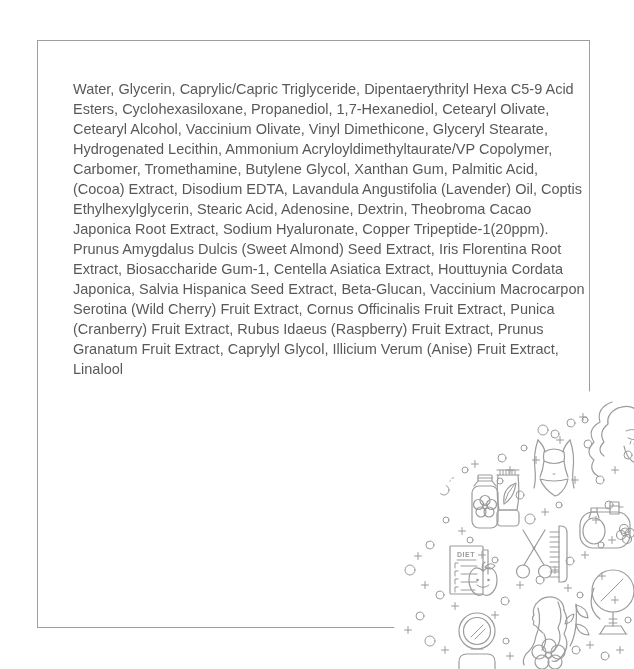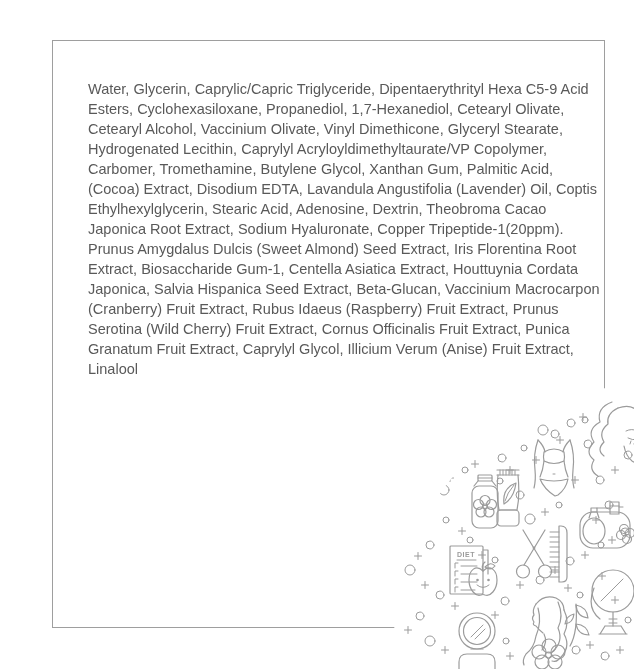--- a/index.html
+++ b/index.html
@@ -5,7 +5,7 @@
   html,body{margin:0;padding:0;background:#fff;overflow:hidden;}
   .page{position:relative;width:634px;height:669px;background:#fff;overflow:hidden;
         font-family:"Liberation Sans","DejaVu Sans",sans-serif;}
-  .panel{position:absolute;left:52px;top:40px;width:553px;height:588px;
+  .panel{position:absolute;left:37px;top:40px;width:553px;height:588px;
          box-sizing:border-box;border:1px solid var(--border,#999);background:#fff;}
   .ingredients{position:absolute;left:35px;top:38px;width:497px;
                font-size:14.5px;line-height:20px;color:var(--text,#5a5a5a);

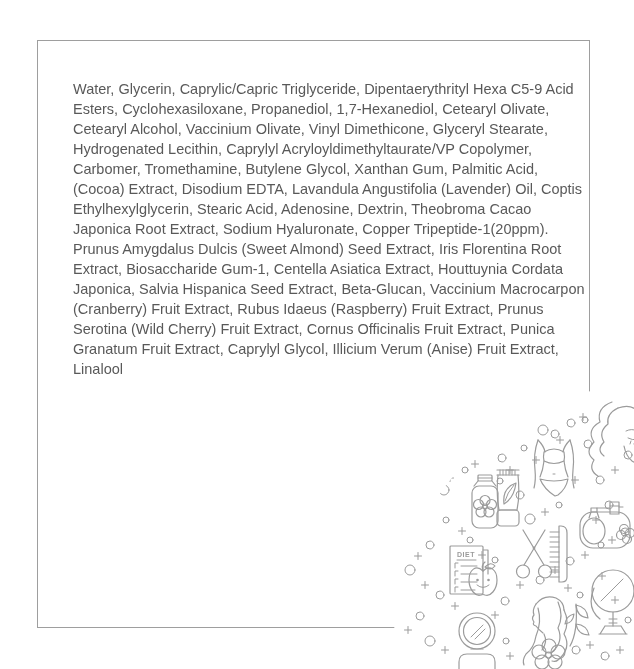--- a/index.html
+++ b/index.html
@@ -31,7 +31,7 @@
         <div class="ing-line">Water, Glycerin, Caprylic/Capric Triglyceride, Dipentaerythrityl Hexa C5-9 Acid</div>
         <div class="ing-line">Esters, Cyclohexasiloxane, Propanediol, 1,7-Hexanediol, Cetearyl Olivate,</div>
         <div class="ing-line">Cetearyl Alcohol, Vaccinium Olivate, Vinyl Dimethicone, Glyceryl Stearate,</div>
-        <div class="ing-line">Hydrogenated Lecithin, Caprylyl Acryloyldimethyltaurate/VP Copolymer,</div>
+        <div class="ing-line">Hydrogenated Lecithin, Ammonium Acryloyldimethyltaurate/VP Copolymer,</div>
         <div class="ing-line">Carbomer, Tromethamine, Butylene Glycol, Xanthan Gum, Palmitic Acid,</div>
         <div class="ing-line">(Cocoa) Extract, Disodium EDTA, Lavandula Angustifolia (Lavender) Oil, Coptis</div>
         <div class="ing-line">Ethylhexylglycerin, Stearic Acid, Adenosine, Dextrin, Theobroma Cacao</div>

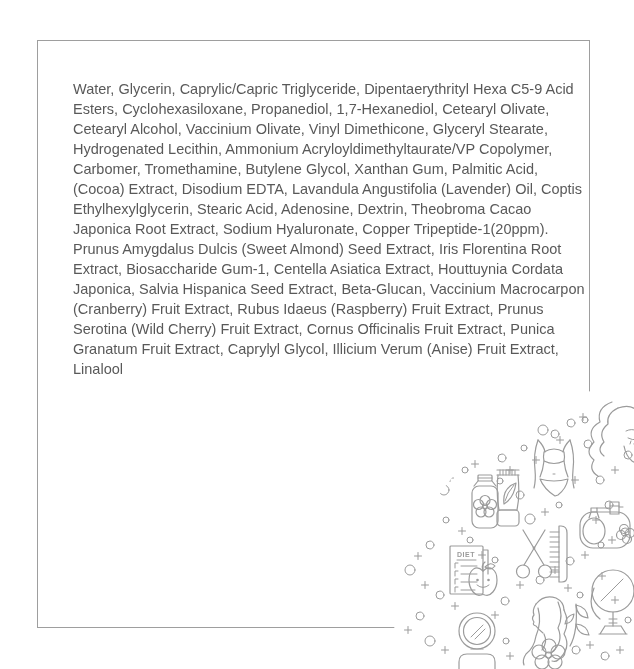--- a/index.html
+++ b/index.html
@@ -39,8 +39,8 @@
         <div class="ing-line">Prunus Amygdalus Dulcis (Sweet Almond) Seed Extract, Iris Florentina Root</div>
         <div class="ing-line">Extract, Biosaccharide Gum-1, Centella Asiatica Extract, Houttuynia Cordata</div>
         <div class="ing-line">Japonica, Salvia Hispanica Seed Extract, Beta-Glucan, Vaccinium Macrocarpon</div>
+        <div class="ing-line">Serotina (Wild Cherry) Fruit Extract, Cornus Officinalis Fruit Extract, Punica</div>
         <div class="ing-line">(Cranberry) Fruit Extract, Rubus Idaeus (Raspberry) Fruit Extract, Prunus</div>
-        <div class="ing-line">Serotina (Wild Cherry) Fruit Extract, Cornus Officinalis Fruit Extract, Punica</div>
         <div class="ing-line">Granatum Fruit Extract, Caprylyl Glycol, Illicium Verum (Anise) Fruit Extract,</div>
         <div class="ing-line">Linalool</div>
       </div>

